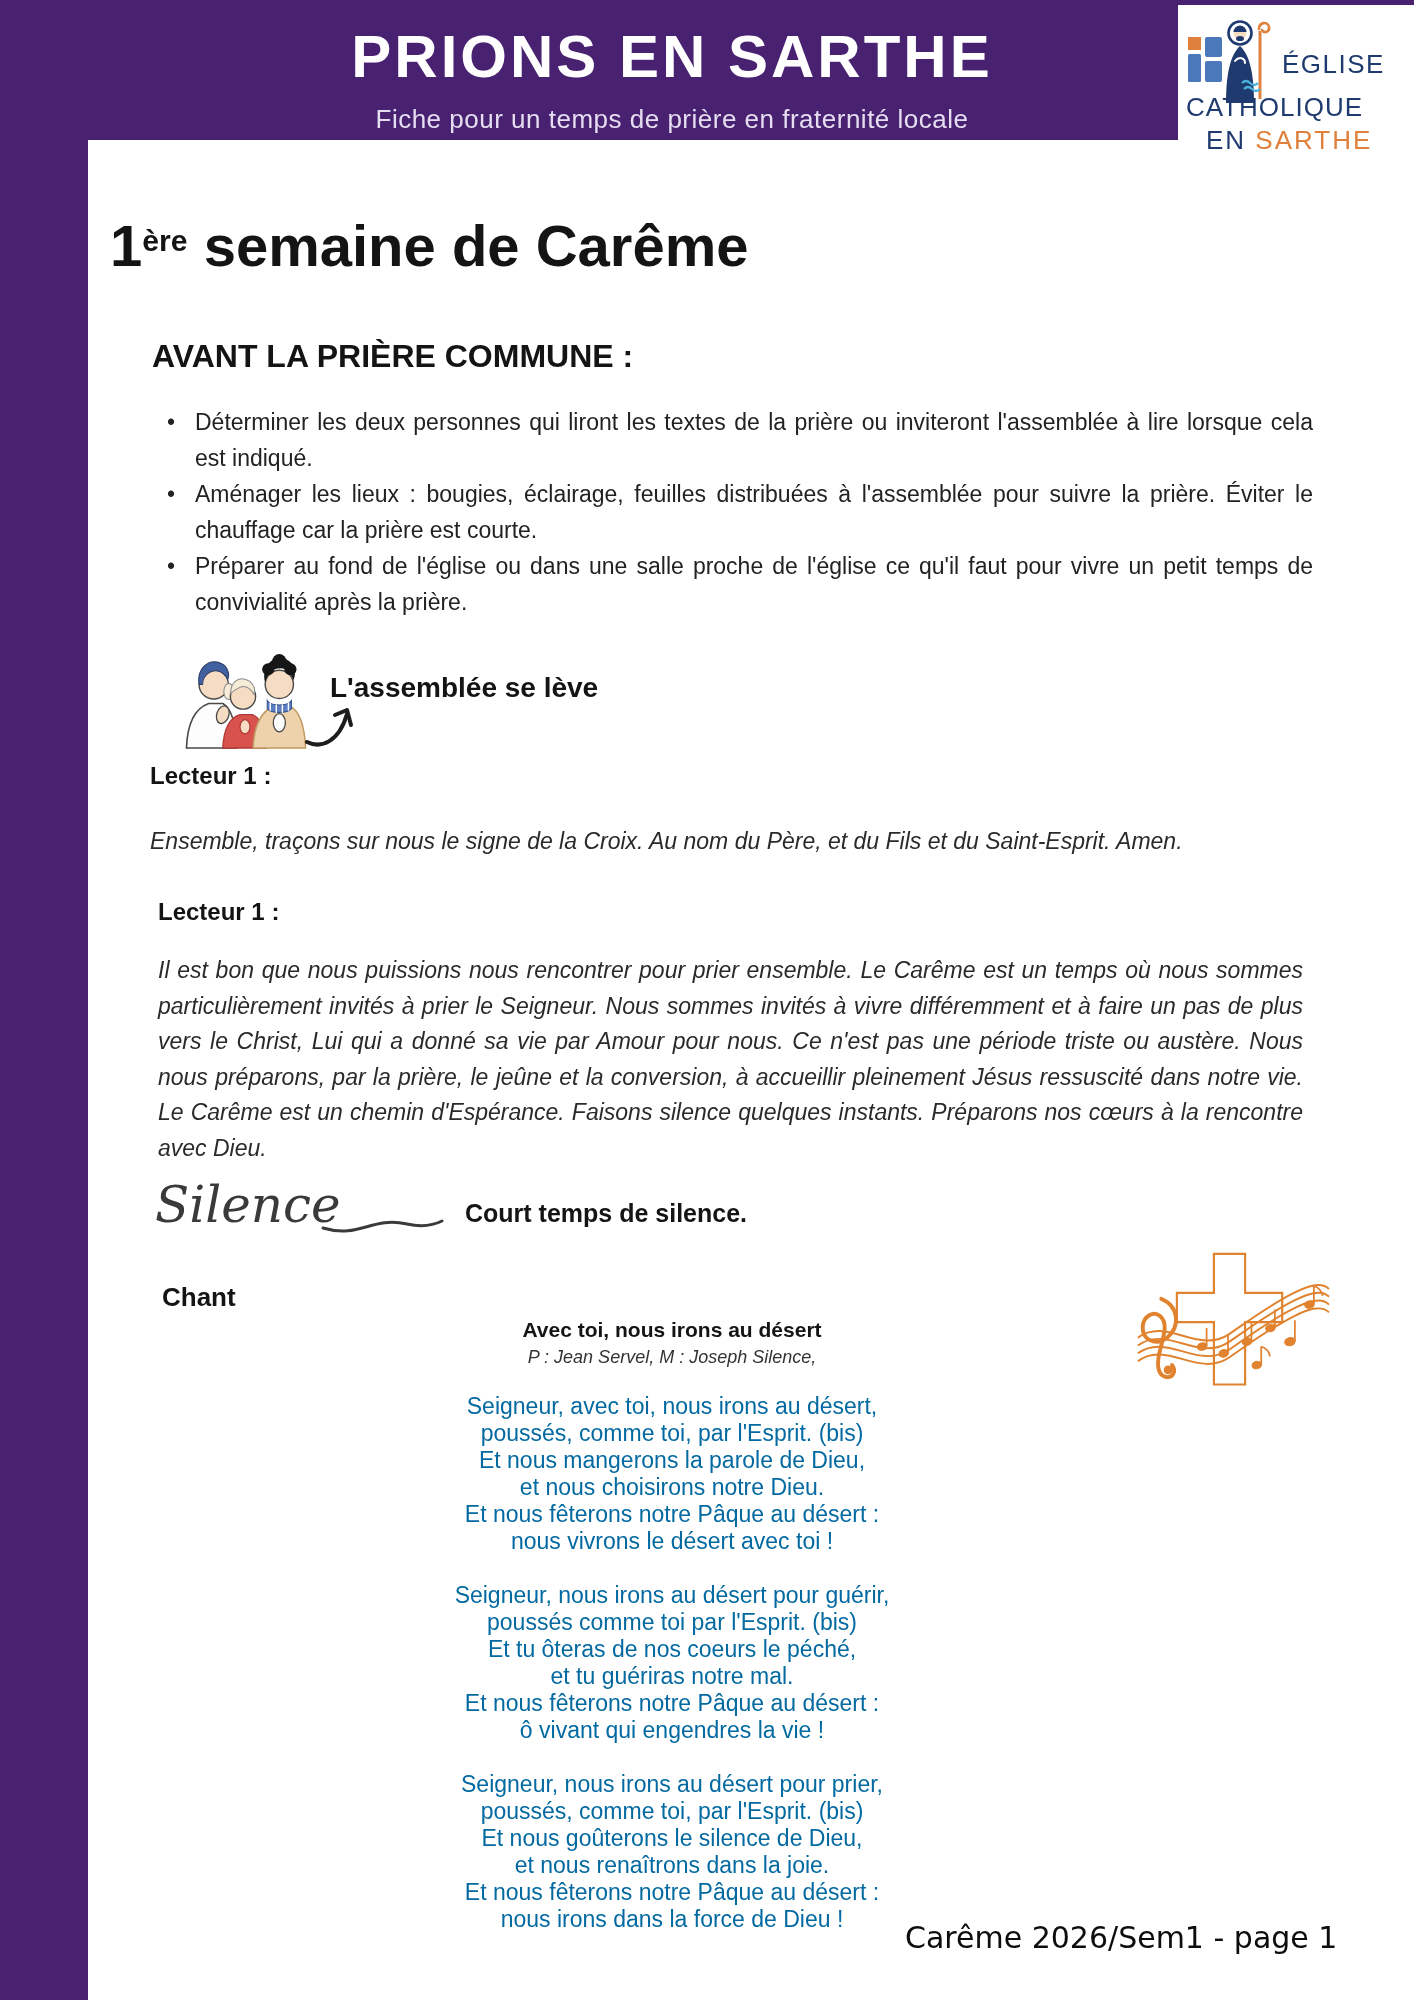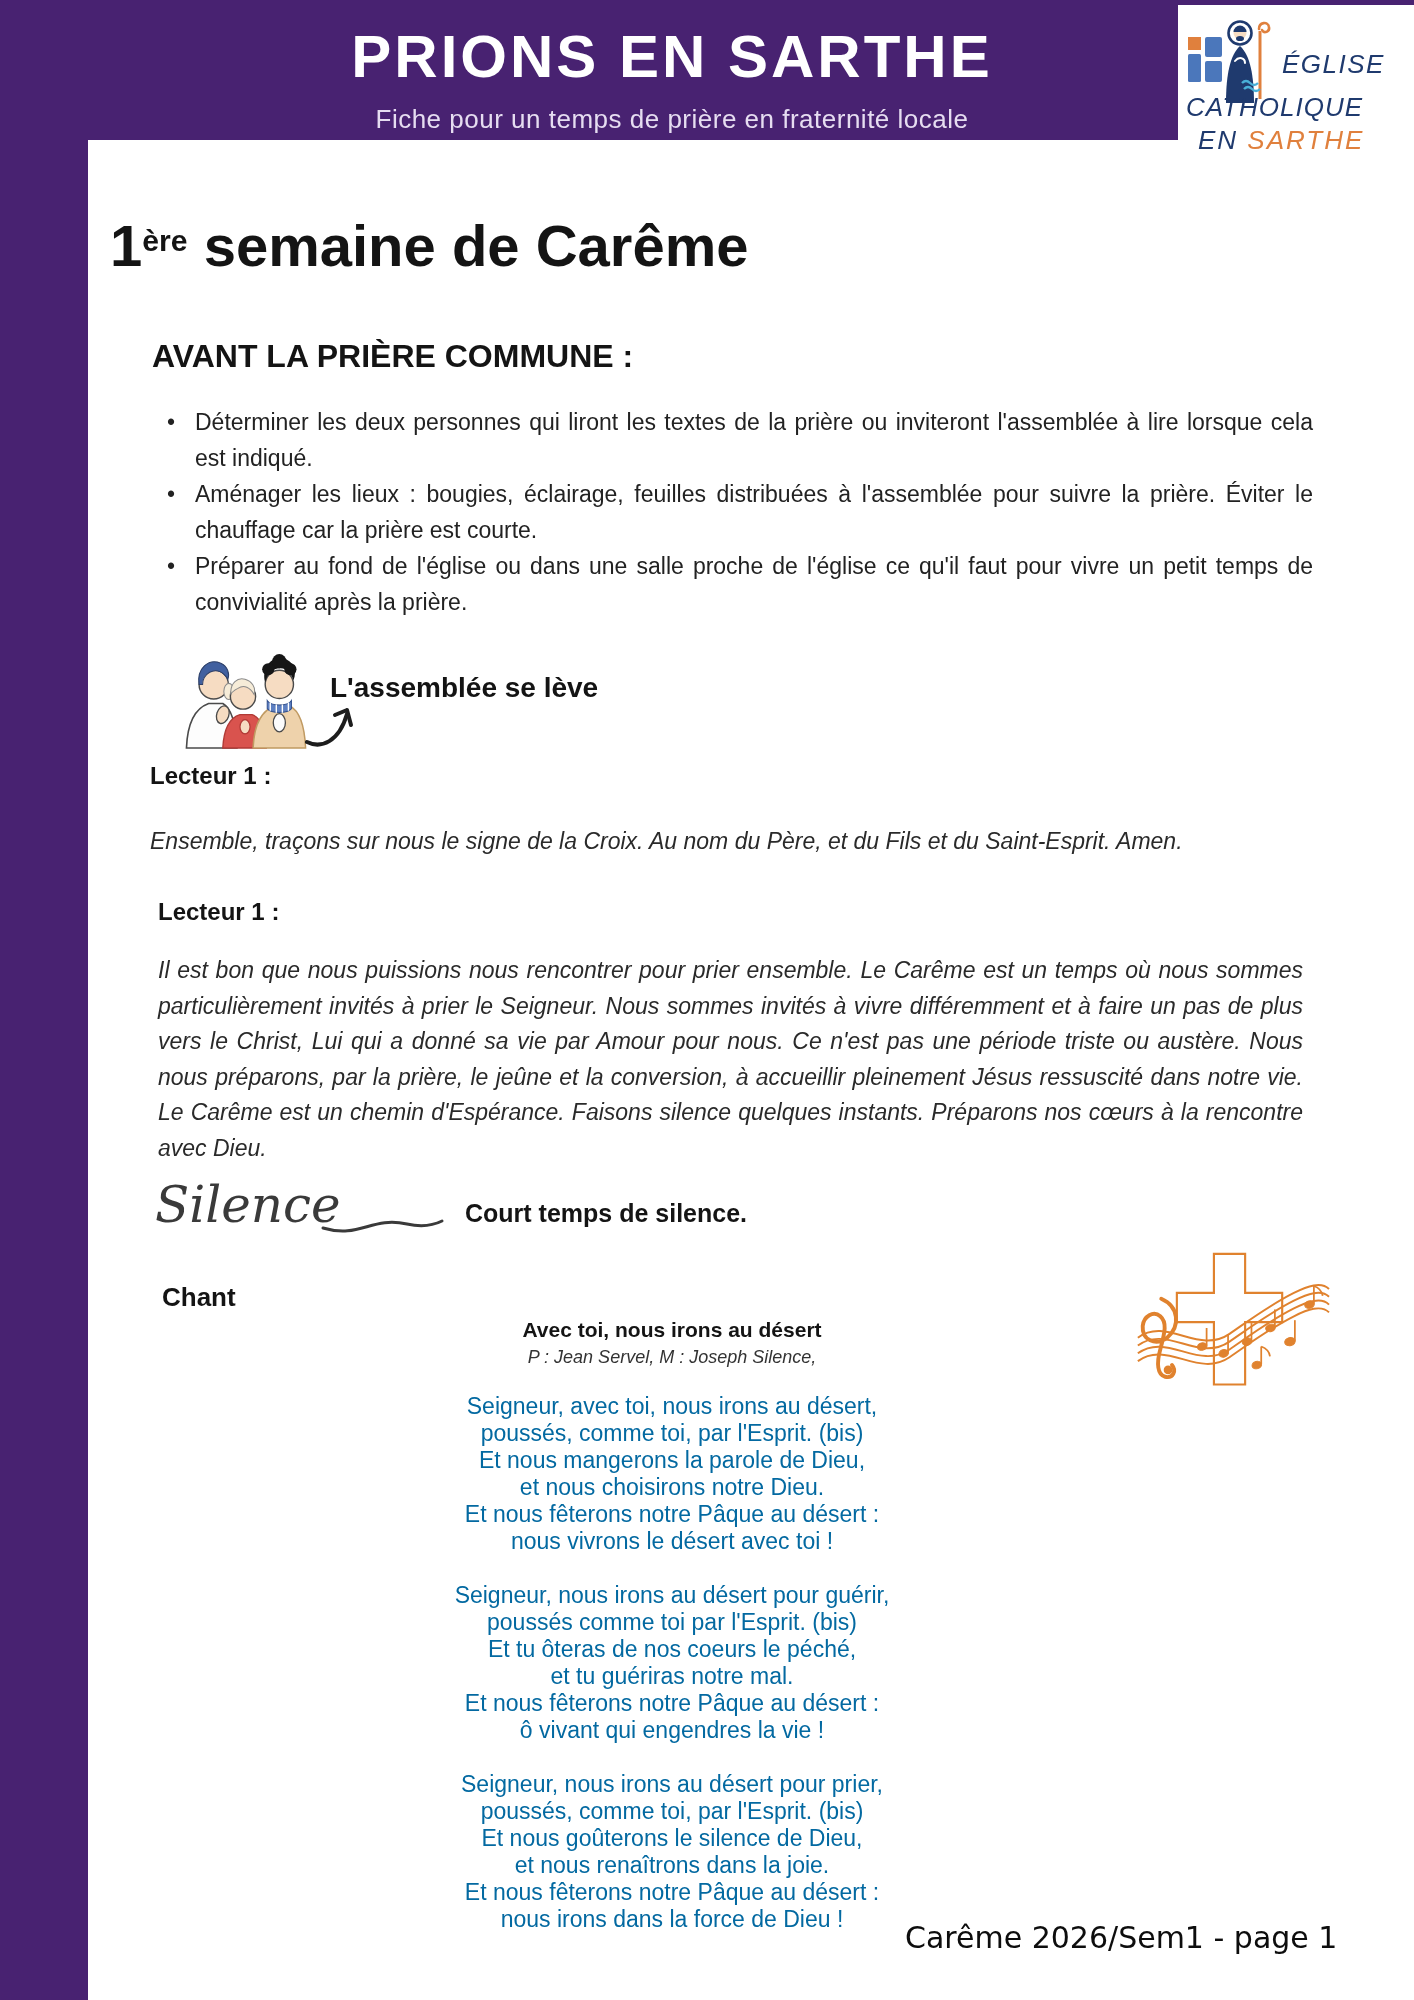--- a/index.html
+++ b/index.html
@@ -13,7 +13,7 @@
   .band-subtitle{position:absolute;left:0;right:118px;top:104px;text-align:center;color:#e6ddf1;
               font-size:26px;font-weight:400;letter-spacing:0.5px;white-space:nowrap;}
   
-  .logo-box{position:absolute;left:1178px;top:5px;width:236px;height:155px;background:#ffffff;z-index:3;font-style:italic;}
+  .logo-box{position:absolute;left:1178px;top:5px;width:236px;height:155px;background:#ffffff;z-index:3;}
   .logo-graphic{position:absolute;left:8px;top:10px;}
   .logo-l1{position:absolute;left:104px;top:44px;font-size:26px;letter-spacing:1.5px;color:#1f3a6e;}
   .logo-l2{position:absolute;left:8px;top:87px;font-size:26px;letter-spacing:1px;color:#1f3a6e;}

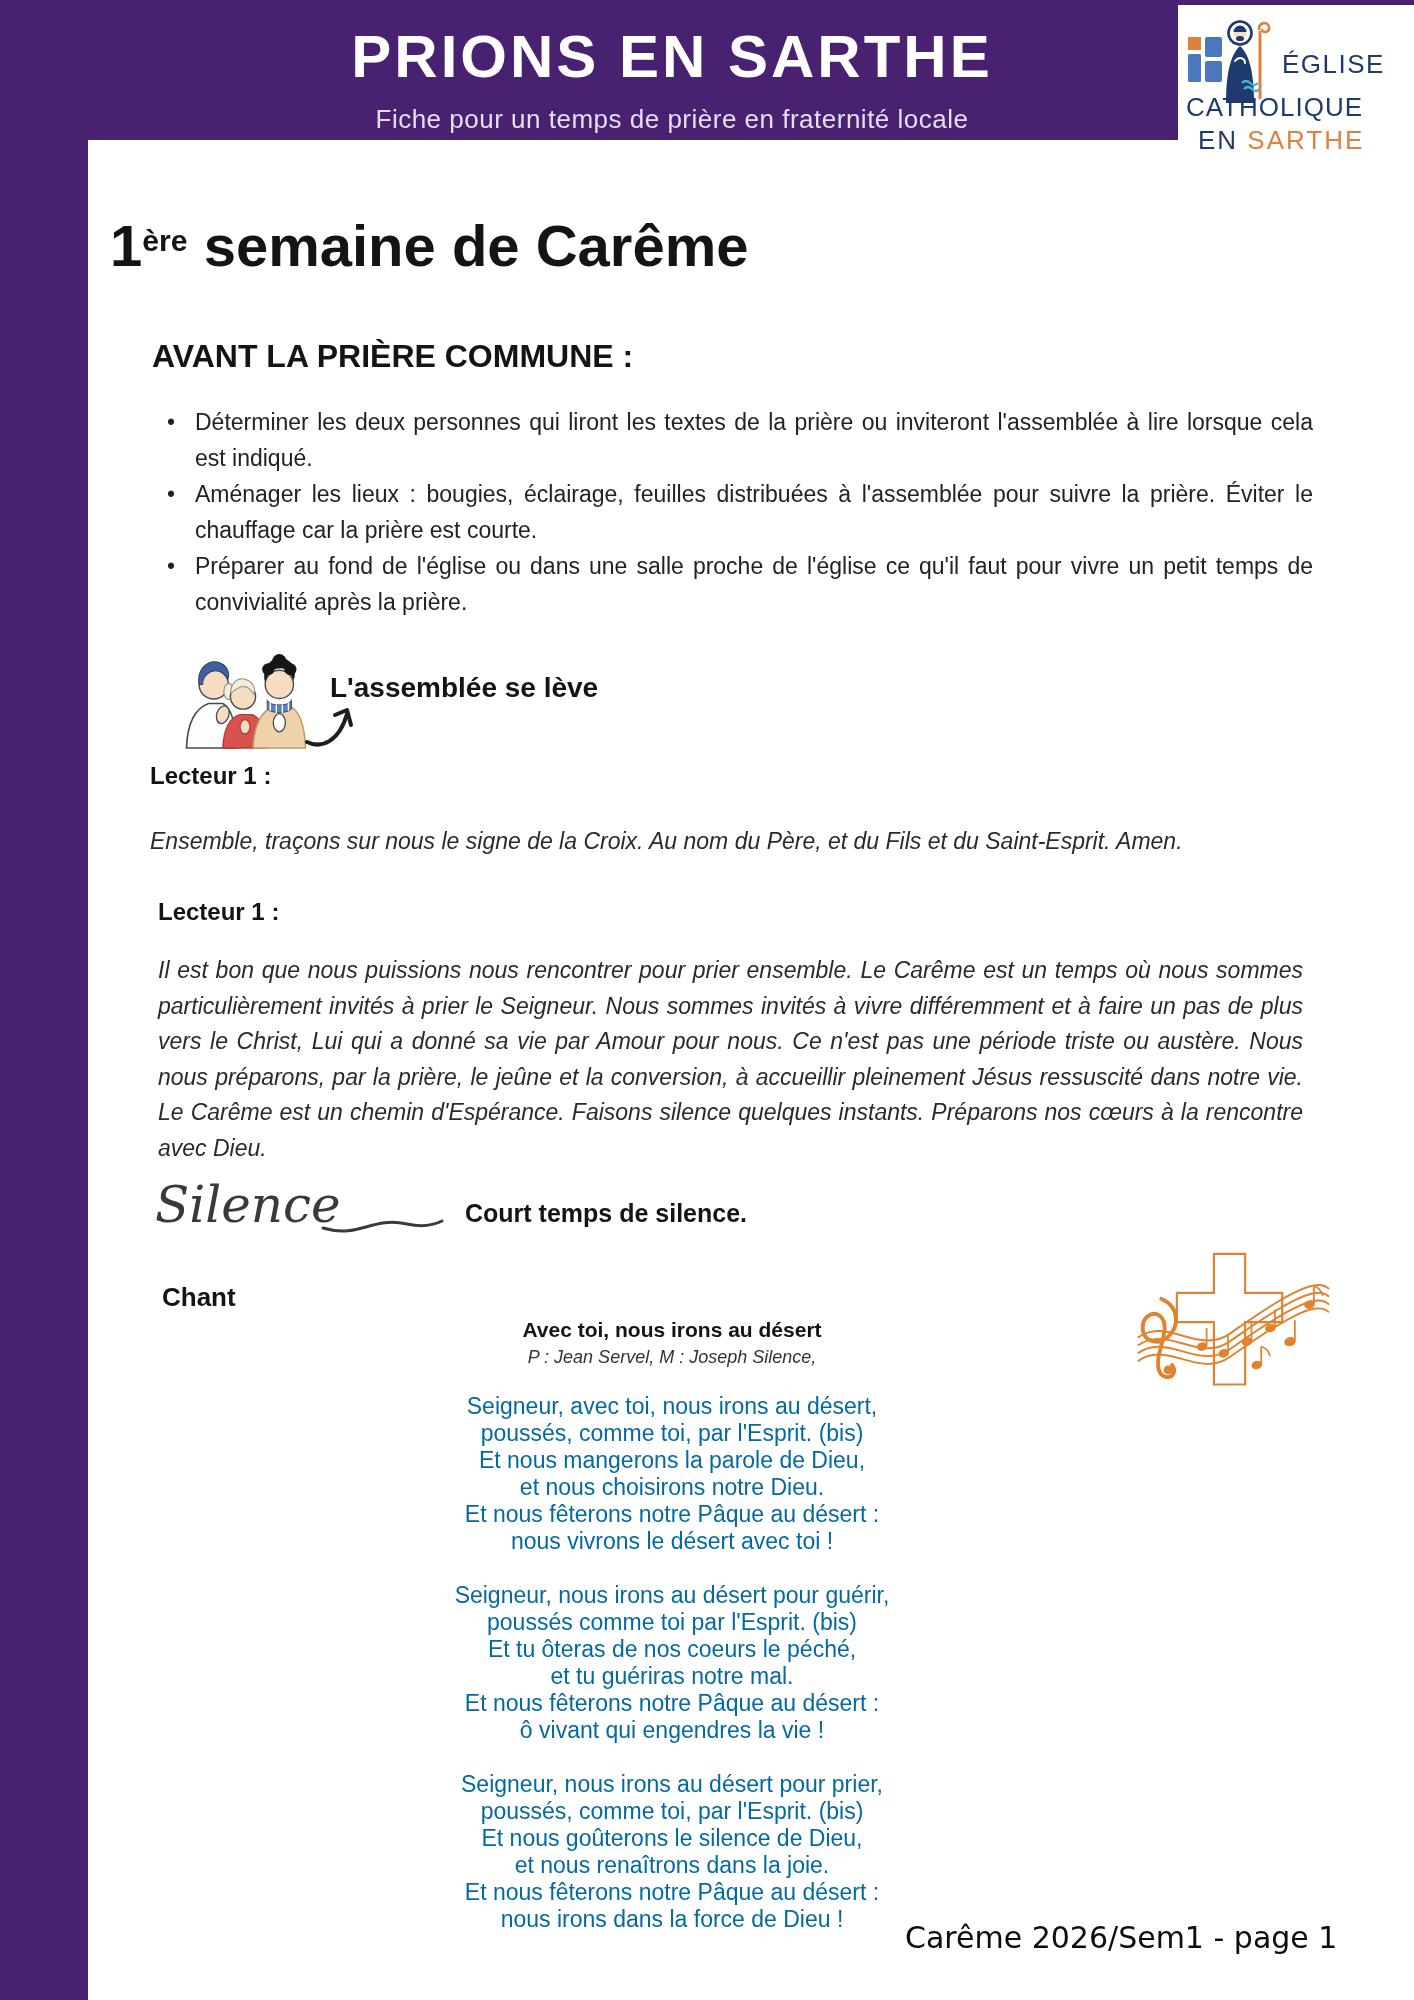--- a/index.html
+++ b/index.html
@@ -17,7 +17,7 @@
   .logo-graphic{position:absolute;left:8px;top:10px;}
   .logo-l1{position:absolute;left:104px;top:44px;font-size:26px;letter-spacing:1.5px;color:#1f3a6e;}
   .logo-l2{position:absolute;left:8px;top:87px;font-size:26px;letter-spacing:1px;color:#1f3a6e;}
-  .logo-l3{position:absolute;left:20px;top:120px;font-size:26px;letter-spacing:2px;color:#1f3a6e;}
+  .logo-l3{position:absolute;left:28px;top:120px;font-size:26px;letter-spacing:2px;color:#1f3a6e;}
   .logo-l3 .orange{color:#e0803d;}
   
   .main-title{position:absolute;left:110px;top:212px;margin:0;font-size:58px;font-weight:700;

